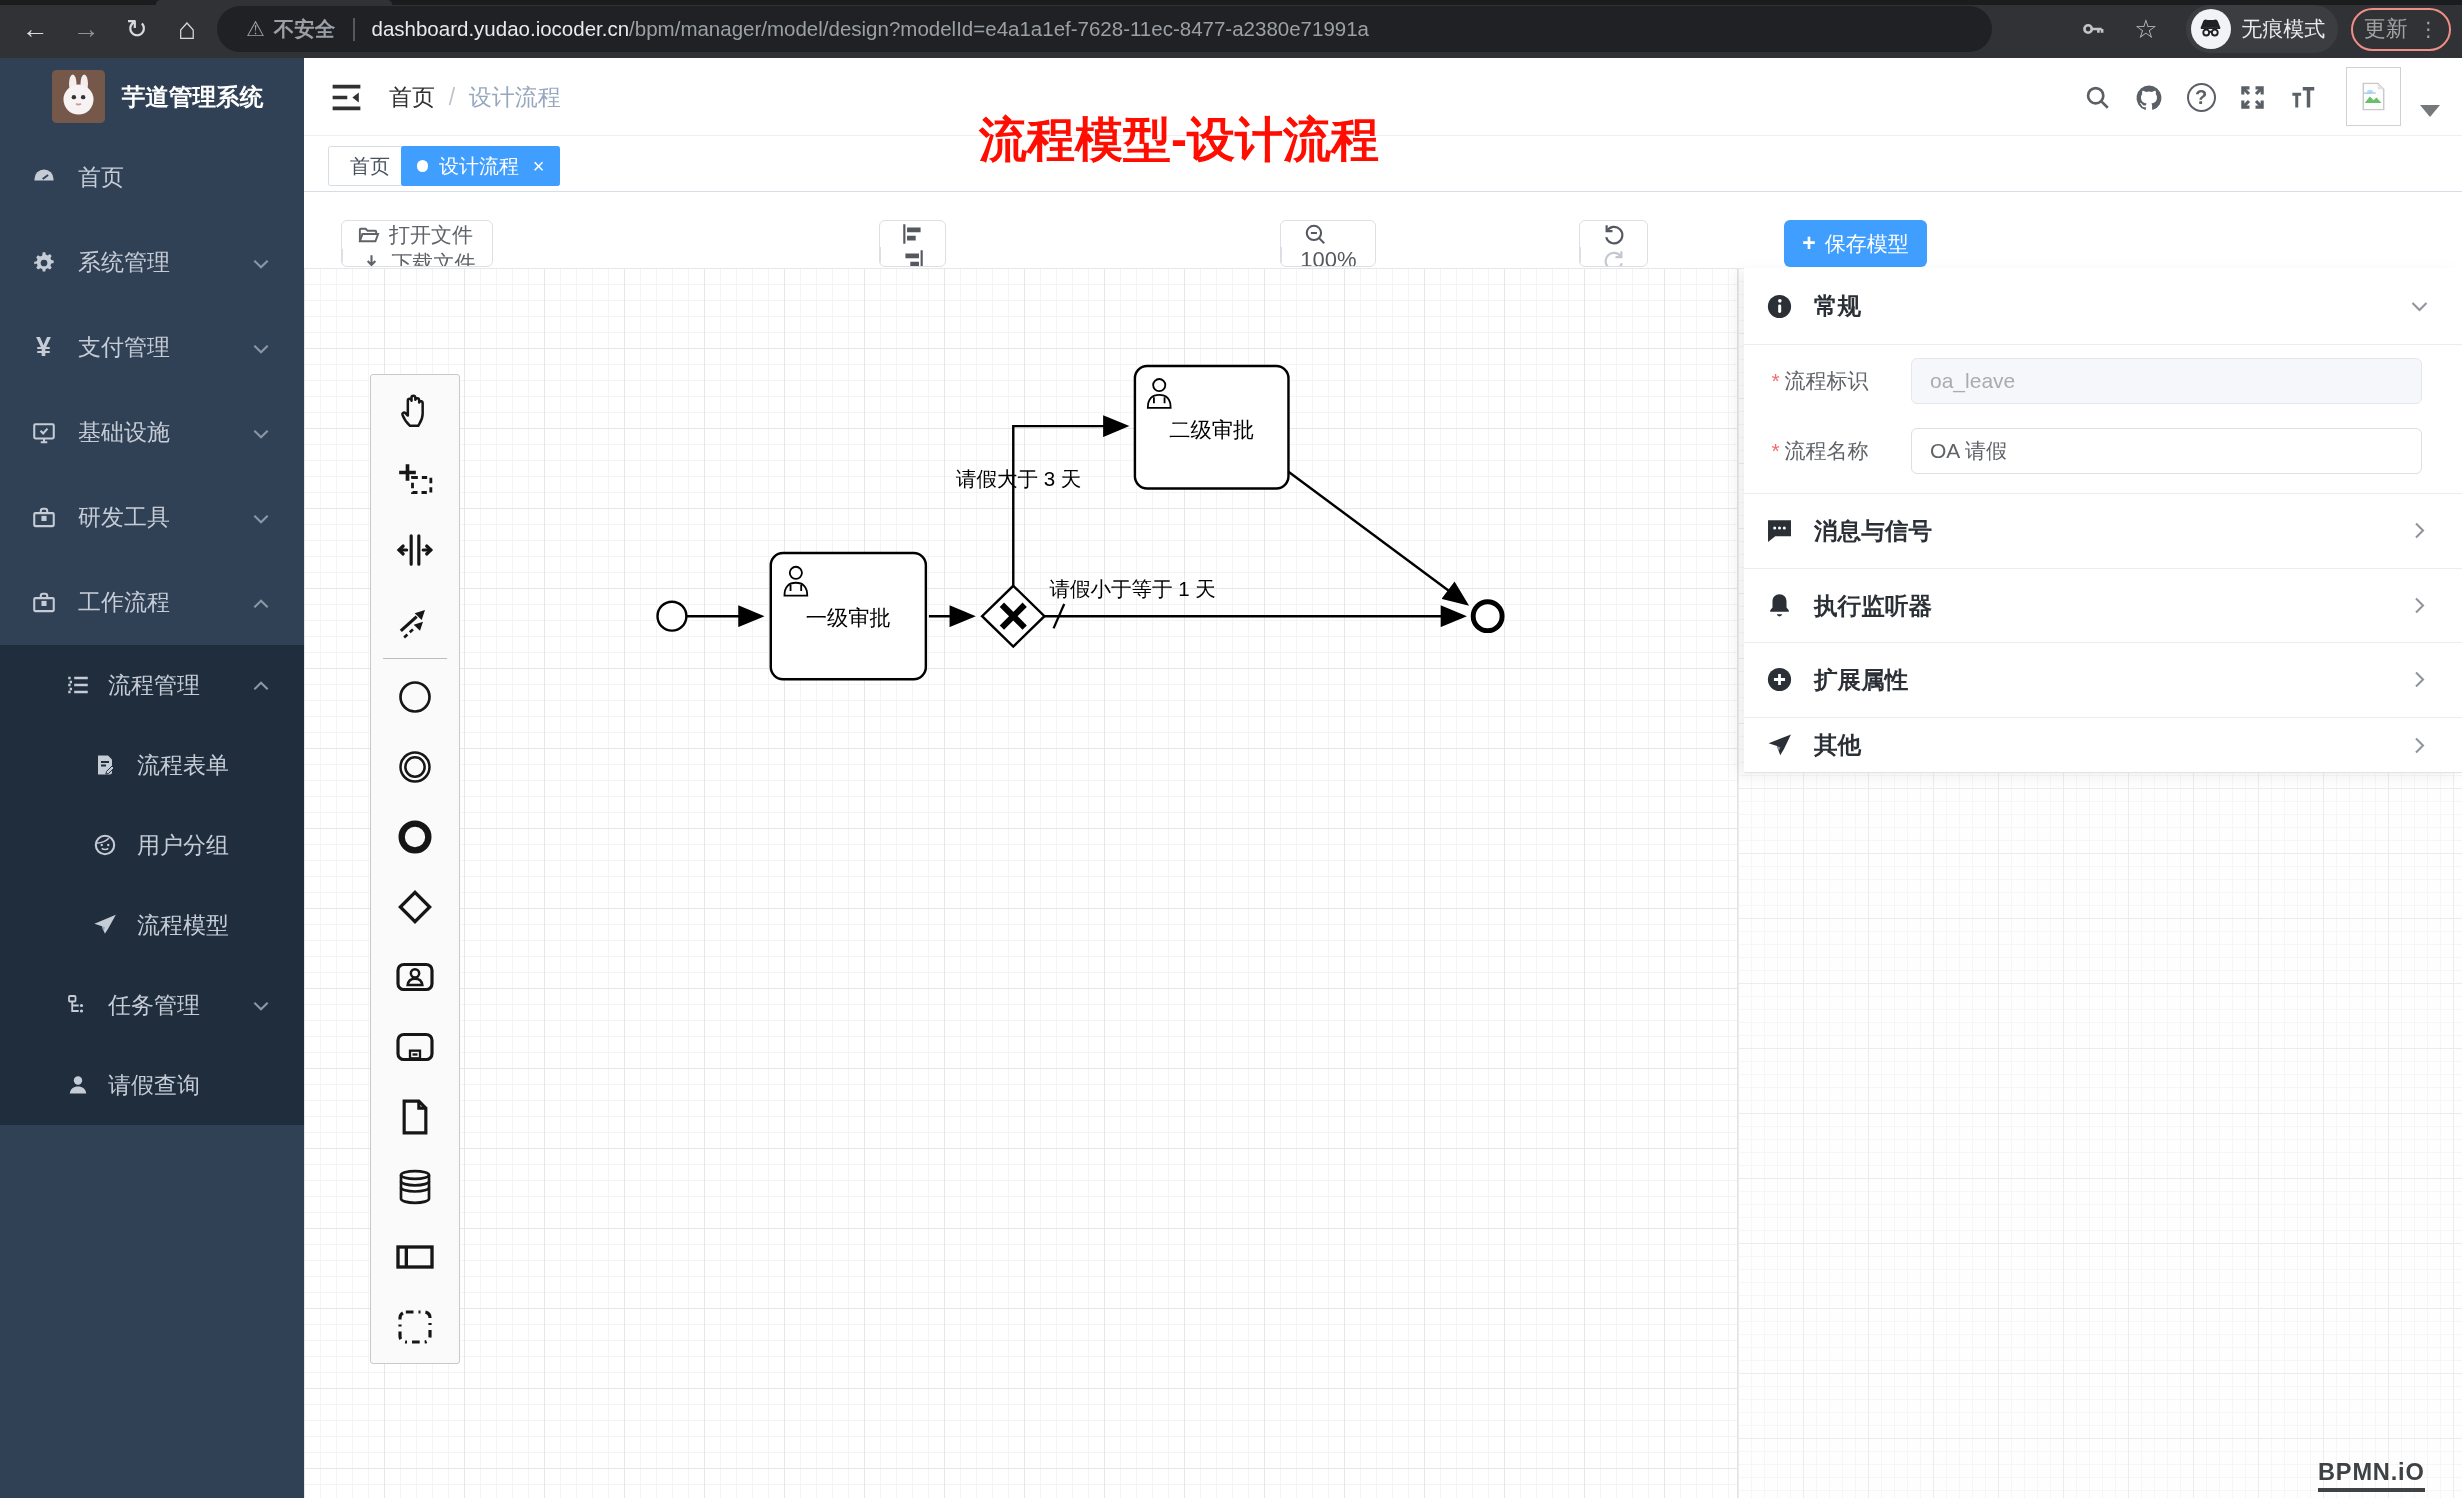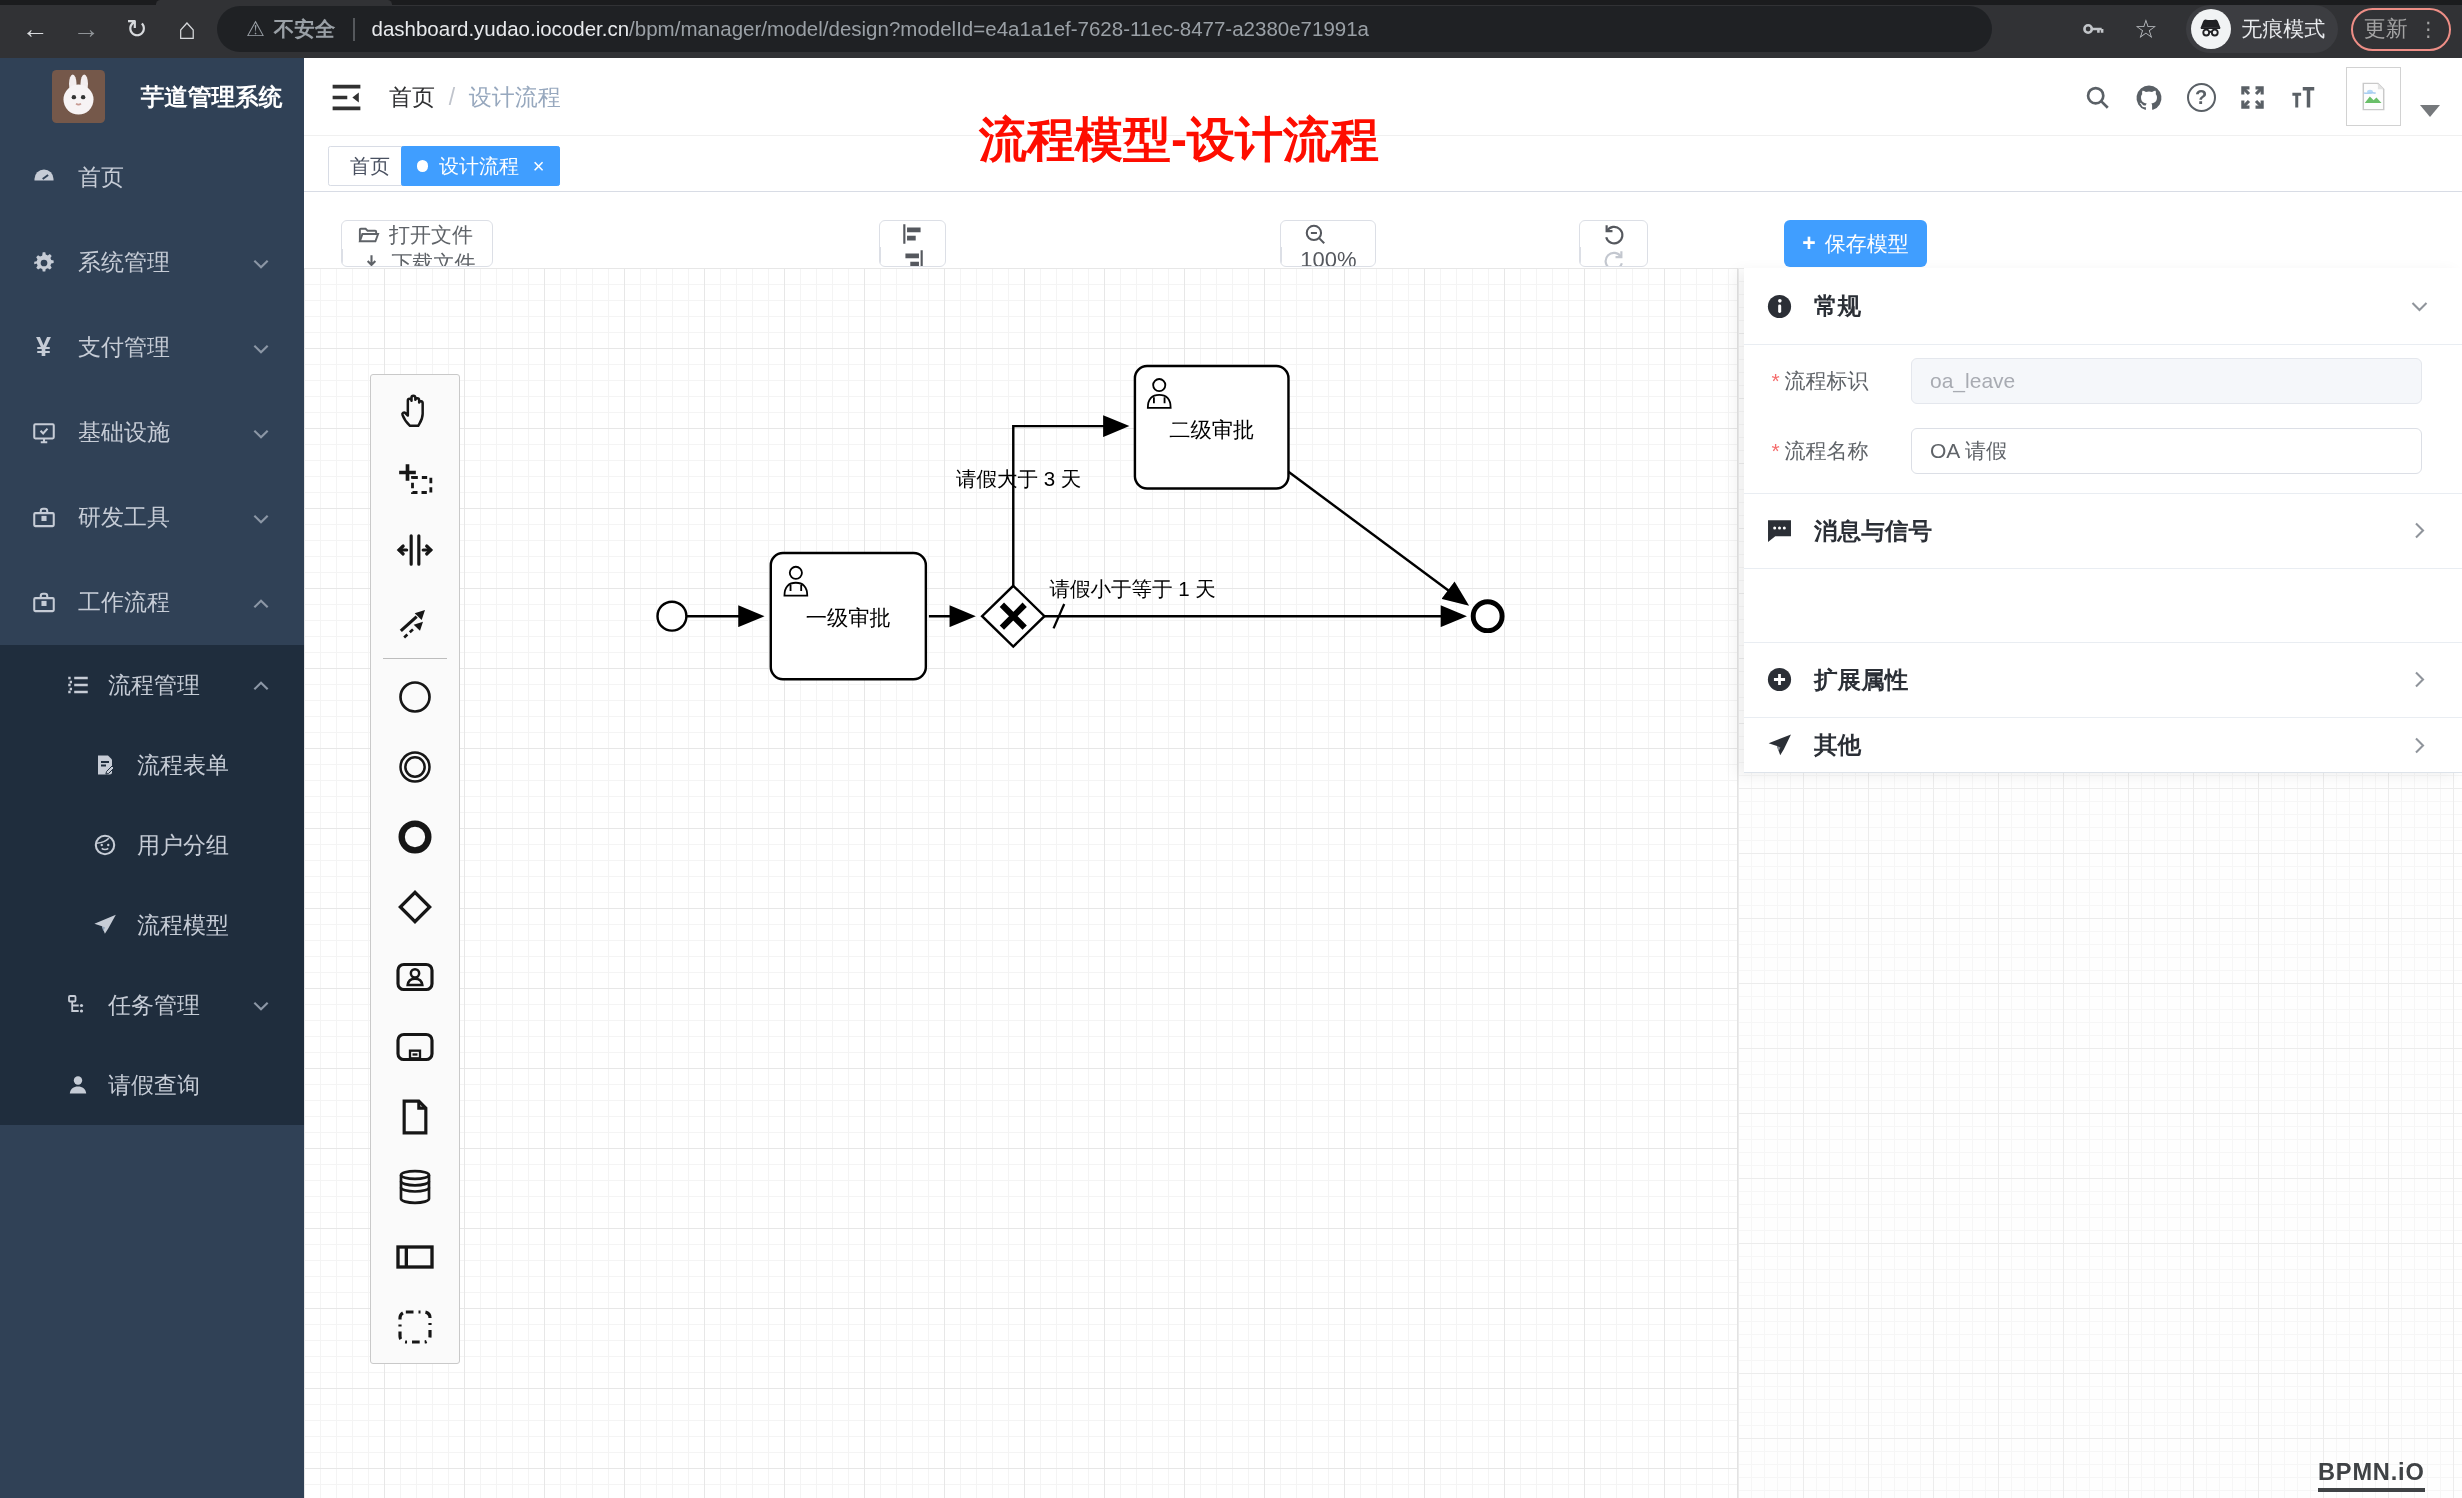--- a/index.html
+++ b/index.html
@@ -33,7 +33,7 @@
 
   
   .sidebar{position:absolute;left:0;top:58px;width:304px;height:1440px;background:#304156;overflow:hidden;}
-  .logo-row{position:absolute;left:0;top:0;width:336px;height:77px;display:flex;align-items:center;gap:19px;}
+  .logo-row{position:absolute;left:0;top:0;width:336px;height:77px;display:flex;align-items:center;}
   .logo-img{width:53px;height:53px;margin-left:52px;border-radius:4.6px;overflow:hidden;flex:none;}
   .logo-title{color:#fff;font-size:23.6px;font-weight:bold;margin-left:16.7px;white-space:nowrap;}
   .menu{position:absolute;left:0;top:77px;width:304px;}

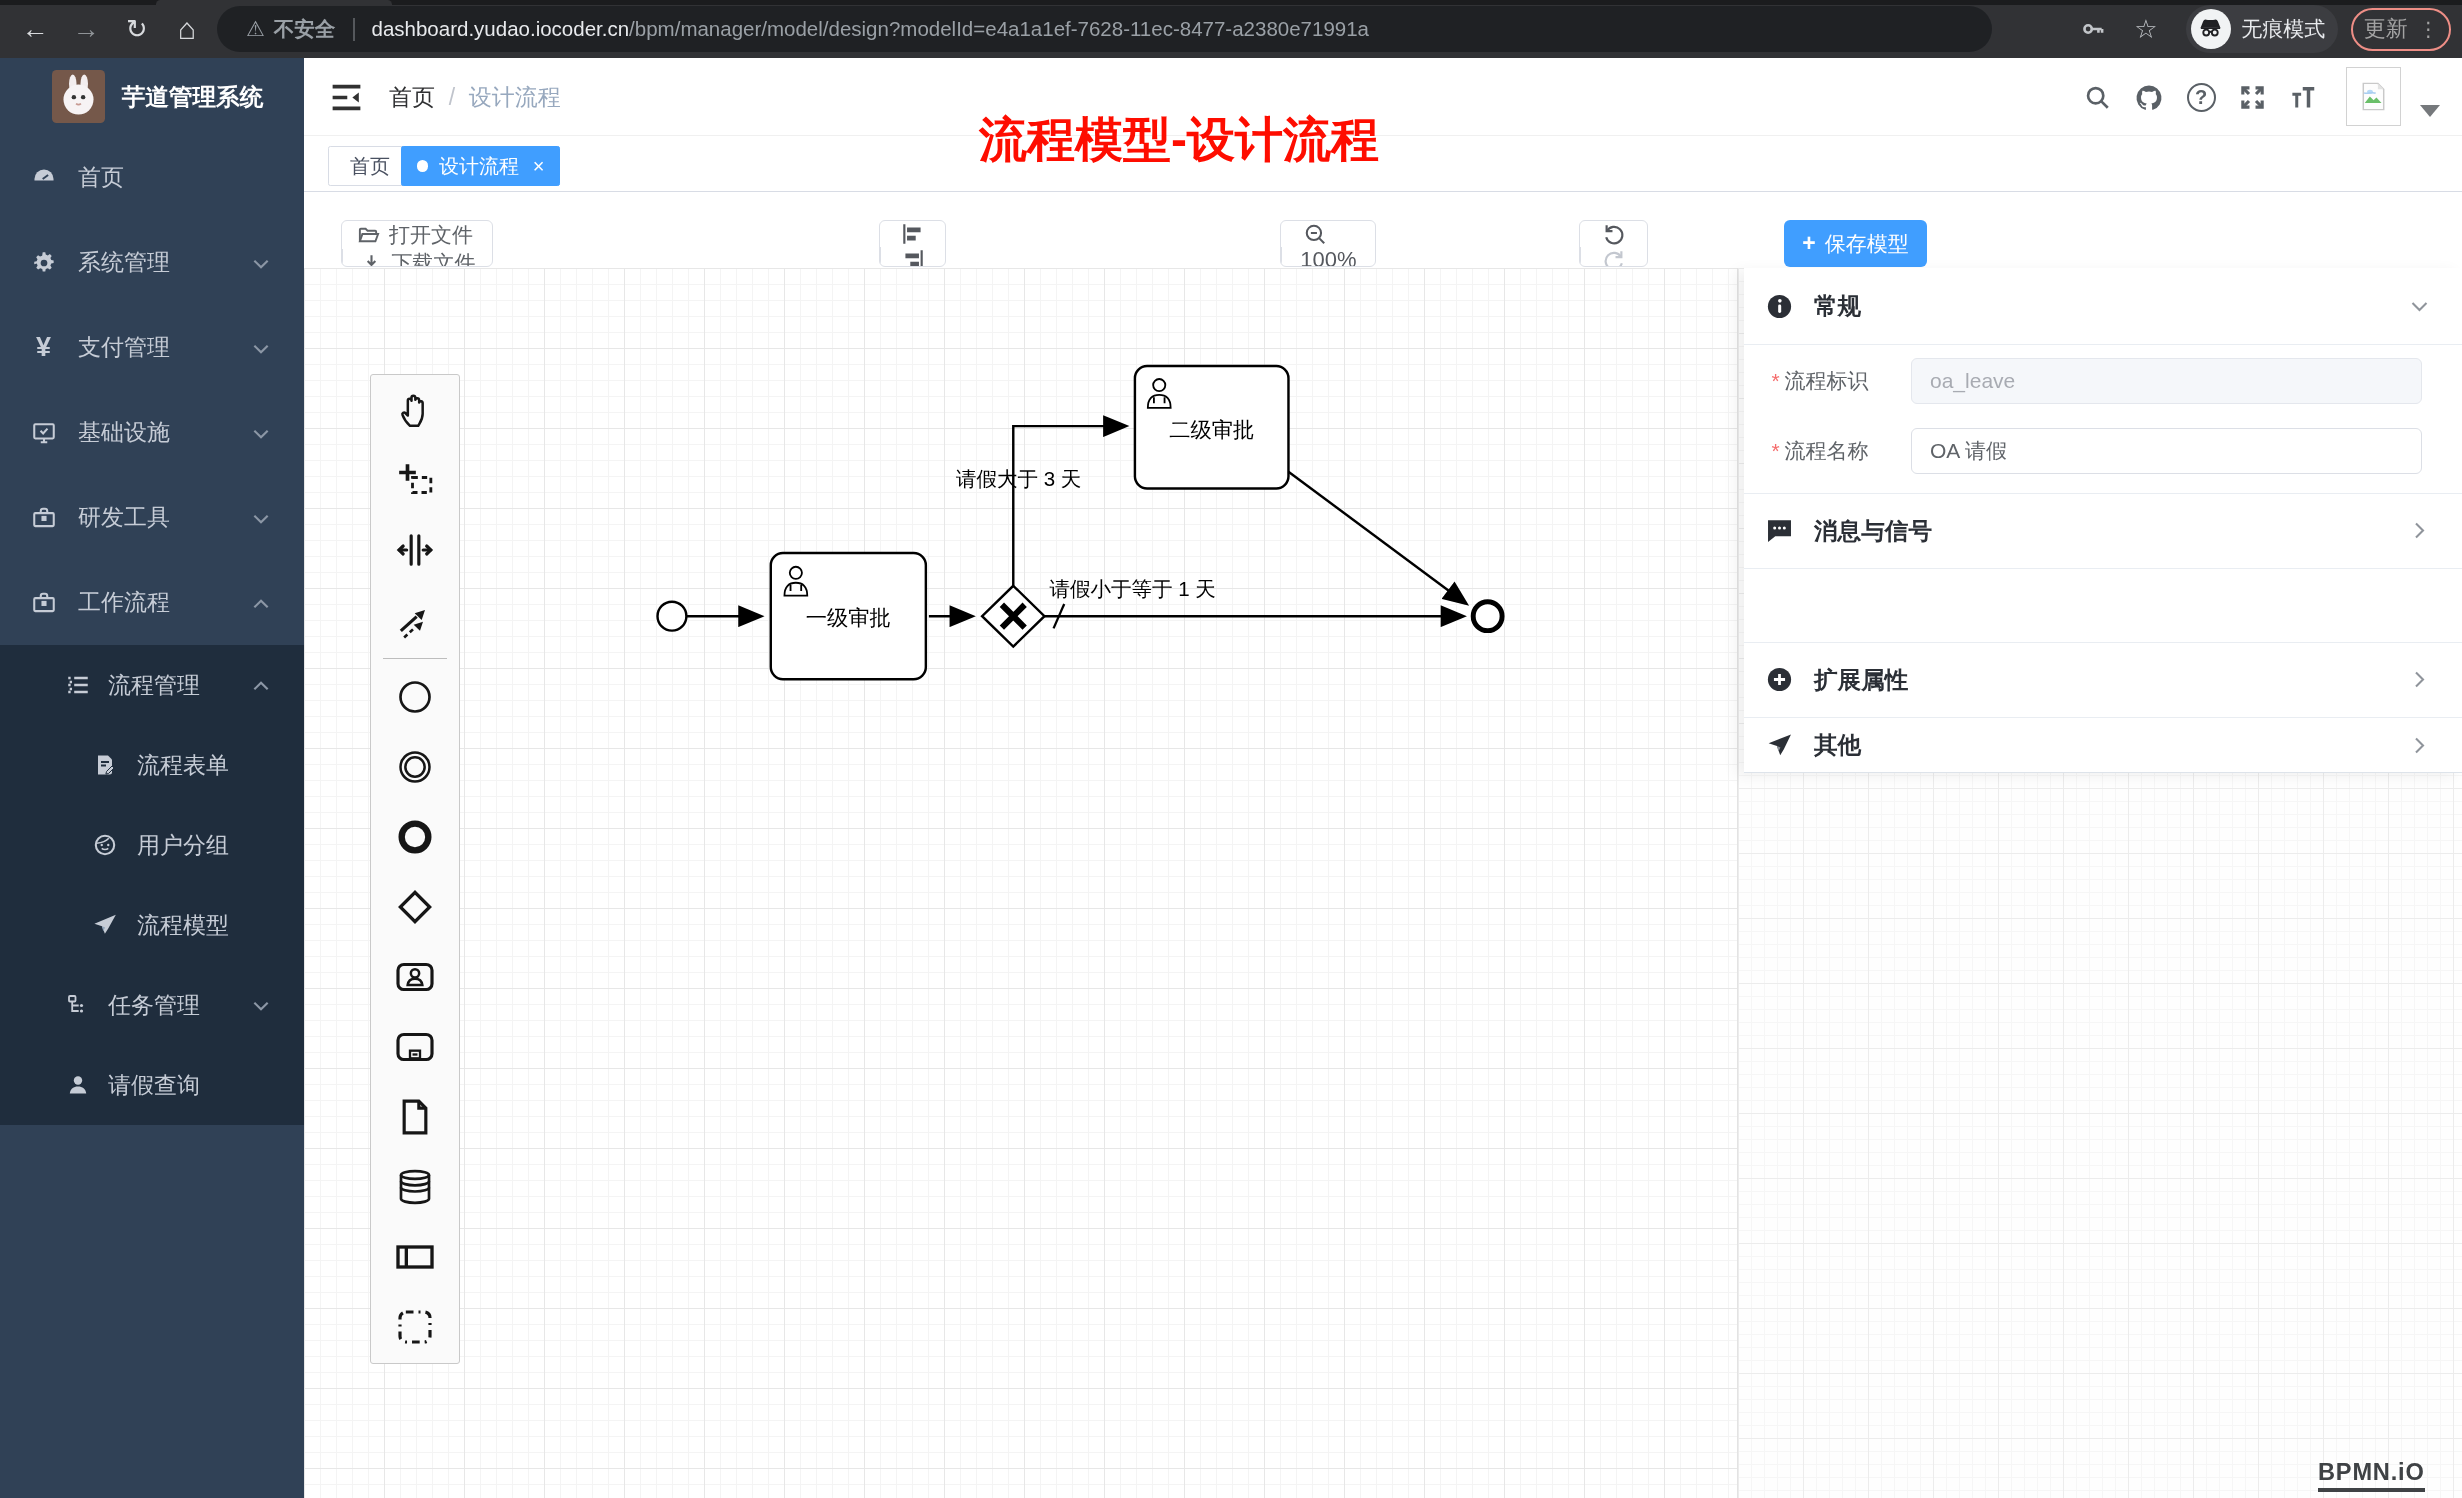--- a/index.html
+++ b/index.html
@@ -750,6 +750,18 @@
           </div>
 
           <div class="pdiv" style="top:300px"></div>
+          <div class="psec" style="top:300px;height:75px">
+            <svg class="sic" viewBox="0 0 24 24">
+              <path d="M12 2.6c-3.4 0-5.8 2.5-5.8 5.9v5.1L4.3 16v1.2h15.4V16l-1.9-2.4V8.5c0-3.4-2.4-5.9-5.8-5.9z" fill="#2b2f36"></path>
+              <path d="M9.7 19.3a2.4 2.4 0 0 0 4.6 0z" fill="#2b2f36"></path>
+            </svg>
+            <span class="stxt">执行监听器</span>
+            <span class="schev">
+              <svg class="chevsvg" viewBox="0 0 24 24" fill="none" stroke="currentColor" stroke-width="2.4">
+                  <path d="M8 4l8 8-8 8"></path>
+                </svg>
+            </span>
+          </div>
 
           <div class="pdiv" style="top:374px"></div>
           <div class="psec" style="top:374px;height:75px">

